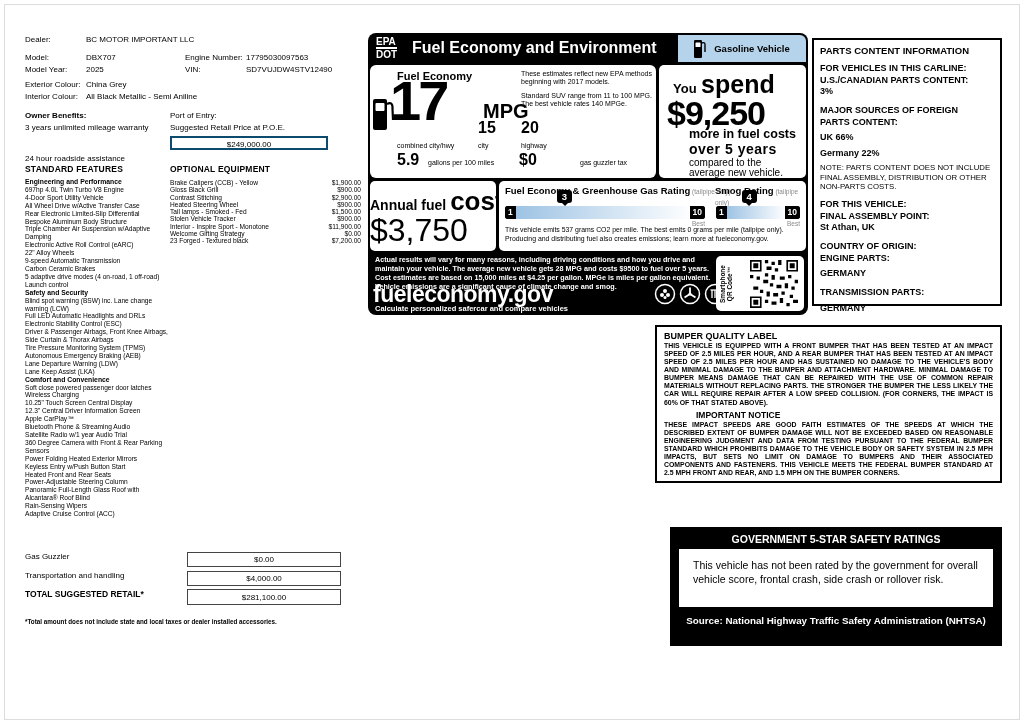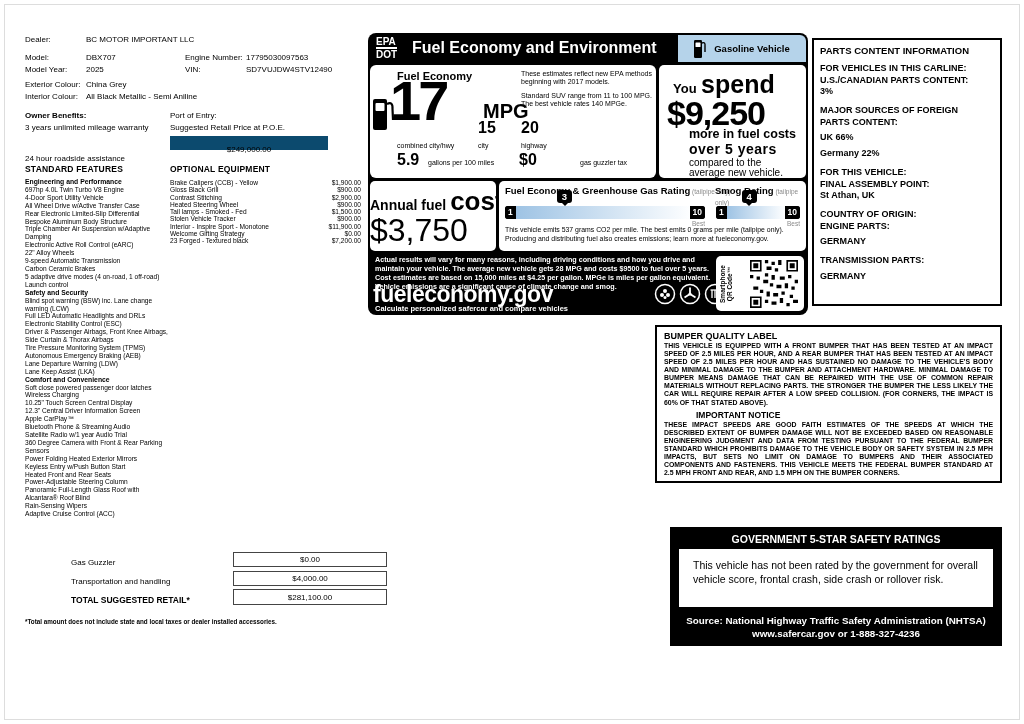--- a/index.html
+++ b/index.html
@@ -12,7 +12,7 @@
   
   .t8  { font-size:8px; line-height:1.2; }
   .t8b { font-size:8px; font-weight:bold; line-height:1.2; }
-  .price-box { position:absolute; border:7px solid #0c4a6e; background:#fff; text-align:center; font-size:8px; }
+  .price-box { position:absolute; border:2px solid #0c4a6e; background:#fff; text-align:center; font-size:8px; }
   .sec-title { position:absolute; font-size:8.5px; font-weight:bold; letter-spacing:.2px; }
 
   .features-list { position:absolute; left:25px; top:178px; width:143px; font-size:6.6px; line-height:7.9px; }

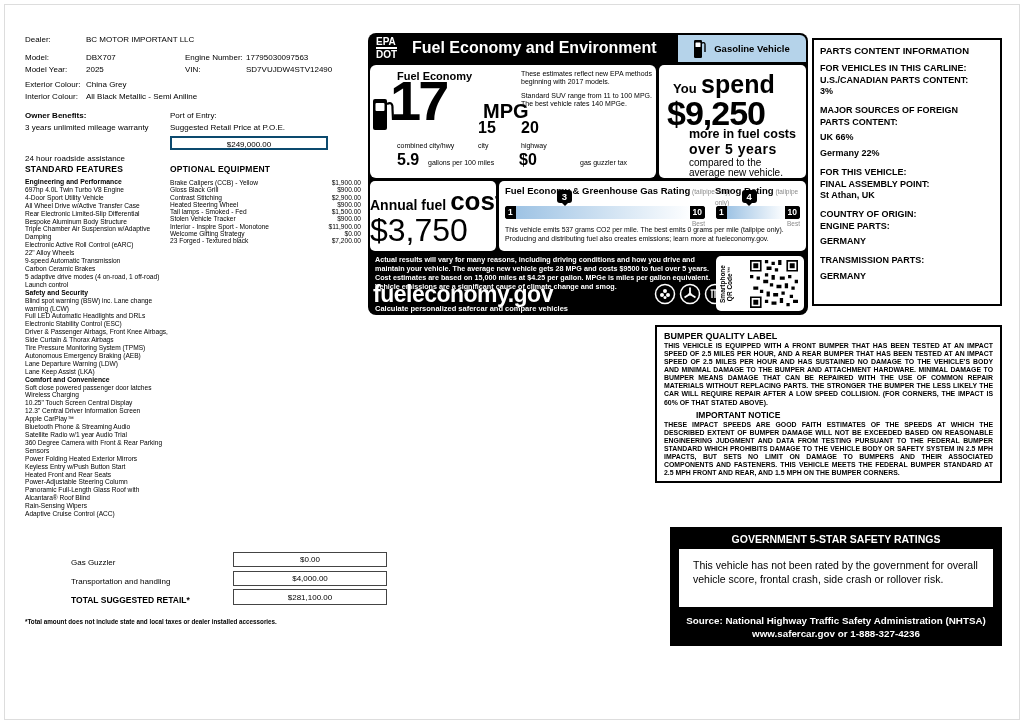--- a/index.html
+++ b/index.html
@@ -364,6 +364,7 @@
     <div class="pp-bold">PARTS CONTENT:</div>
     <div class="pp-bold pp-gap-sm">UK 66%</div>
     <div class="pp-bold pp-gap-sm">Germany 22%</div>
+    <div class="pp-note">NOTE: PARTS CONTENT DOES NOT INCLUDE FINAL ASSEMBLY, DISTRIBUTION OR OTHER NON-PARTS COSTS.</div>
     <div class="pp-bold pp-gap">FOR THIS VEHICLE:</div>
     <div class="pp-bold">FINAL ASSEMBLY POINT:</div>
     <div class="pp-bold">St Athan, UK</div>

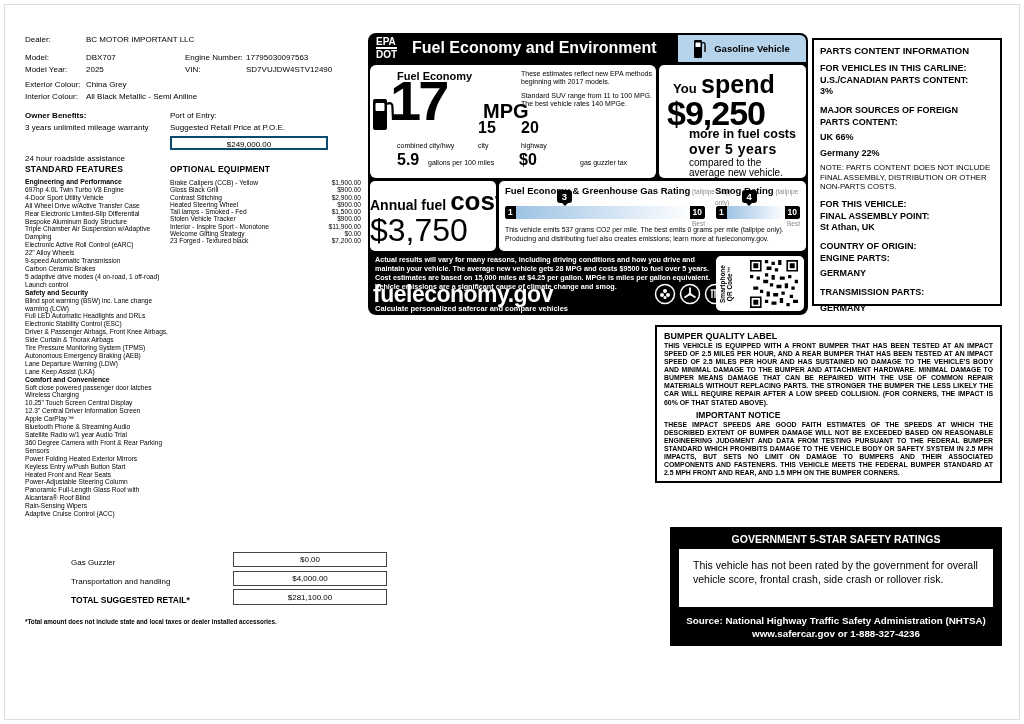--- a/index.html
+++ b/index.html
@@ -22,7 +22,7 @@
   .options-list { position:absolute; left:170px; top:179px; width:191px; font-size:6.6px; line-height:7.3px; }
   .option-row { display:flex; justify-content:space-between; }
 
-  .totals-row { position:absolute; left:25px; width:316px; display:flex; align-items:flex-end;margin-left:46px; }
+  .totals-row { position:absolute; left:25px; width:316px; display:flex; align-items:flex-start; }
   .totals-label { font-size:8px; }
   .totals-label.bold { font-weight:bold; font-size:8.5px; }
   .totals-box { position:absolute; left:162px; width:154px; border:1px solid #444; text-align:center; font-size:8px; background:#fff; display:flex; align-items:center; justify-content:center; }

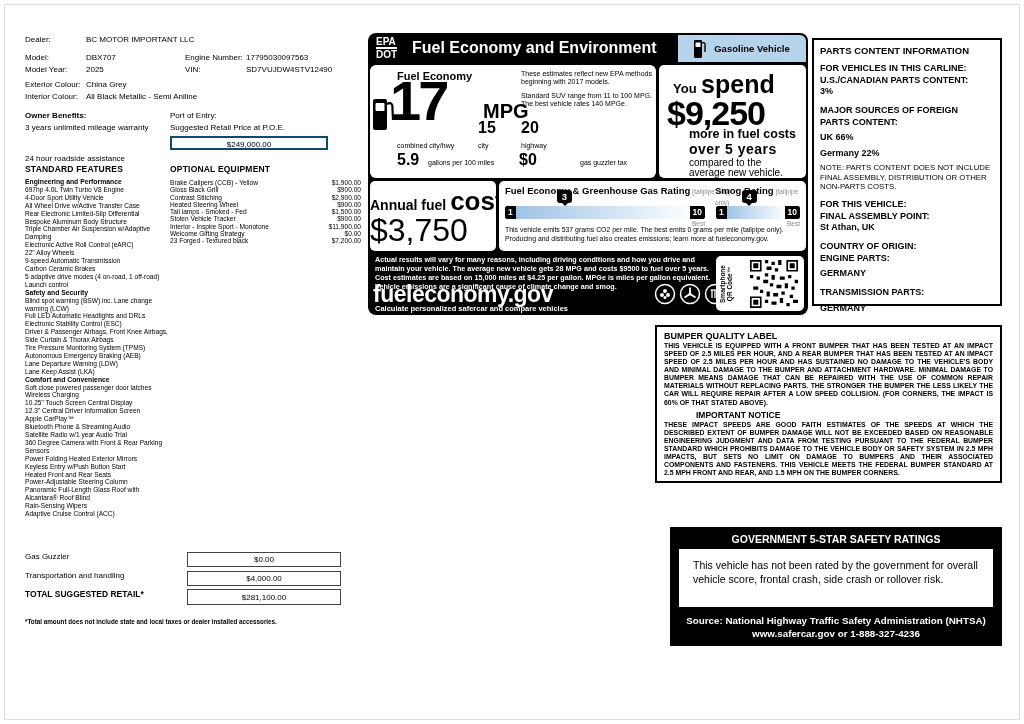--- a/index.html
+++ b/index.html
@@ -386,7 +386,6 @@
     <div class="sp-title">GOVERNMENT 5-STAR SAFETY RATINGS</div>
     <div class="sp-box">This vehicle has not been rated by the government for overall vehicle score, frontal crash, side crash or rollover risk.</div>
     <div class="sp-src1">Source: National Highway Traffic Safety Administration (NHTSA)</div>
-    <div class="sp-src2">www.safercar.gov or 1-888-327-4236</div>
   </div>
 </div>
 

